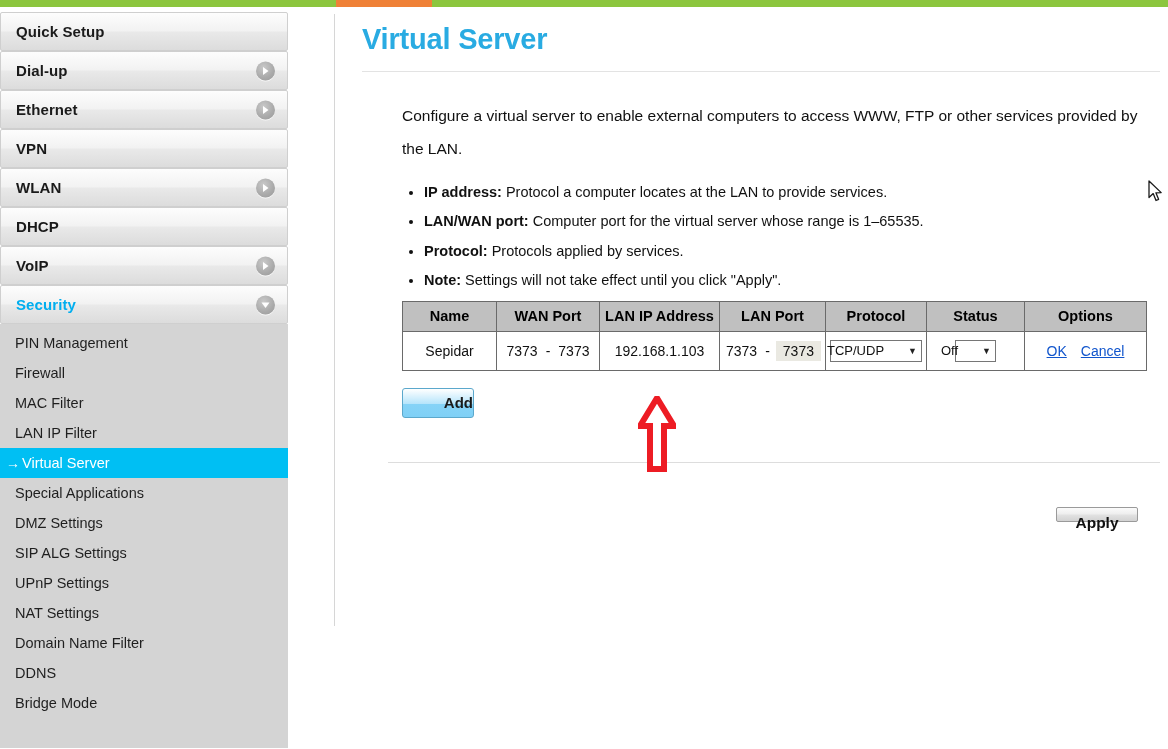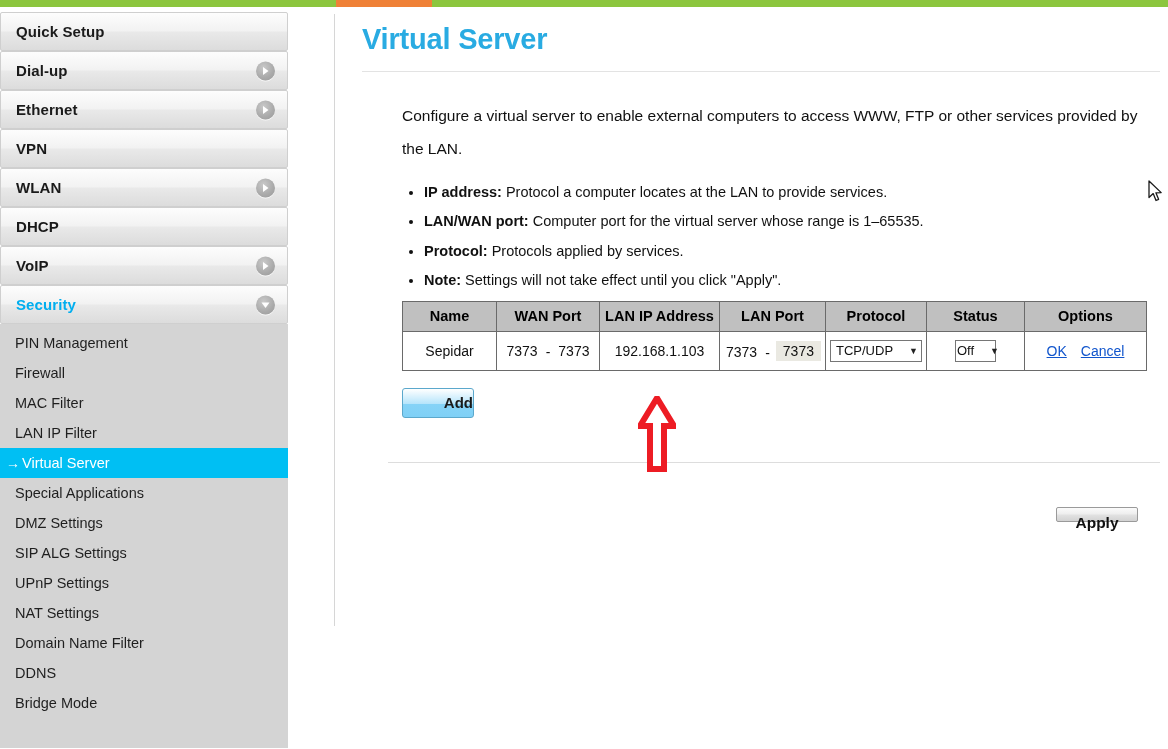--- a/index.html
+++ b/index.html
@@ -200,7 +200,7 @@
 
   .port-pair {
     display: inline-flex;
-    align-items: flex-end;
+    align-items: center;
     gap: 6px;
     white-space: nowrap;
   }

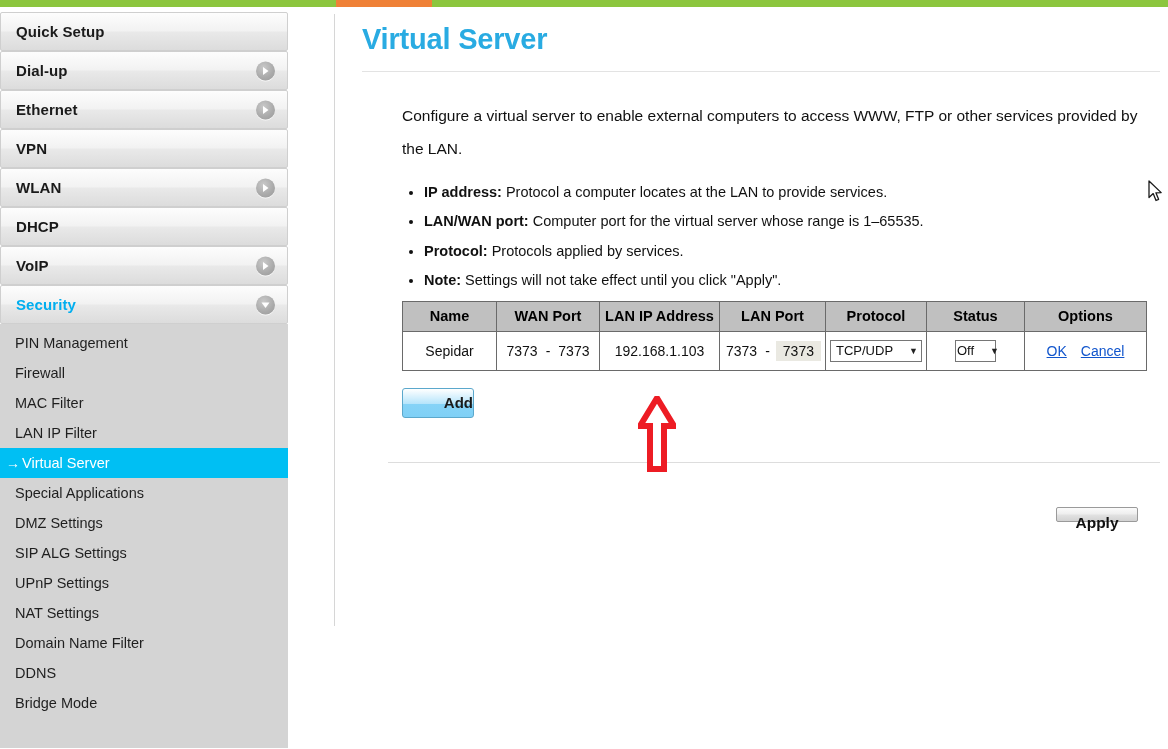--- a/index.html
+++ b/index.html
@@ -213,8 +213,8 @@
   .mini-select {
     display: inline-flex;
     align-items: center;
-    justify-content: center;
-    gap: 16px;
+    justify-content: flex-end;
+    gap: 24px;
     border: 1px solid #767676;
     background: #ffffff;
     font-size: 13px;

